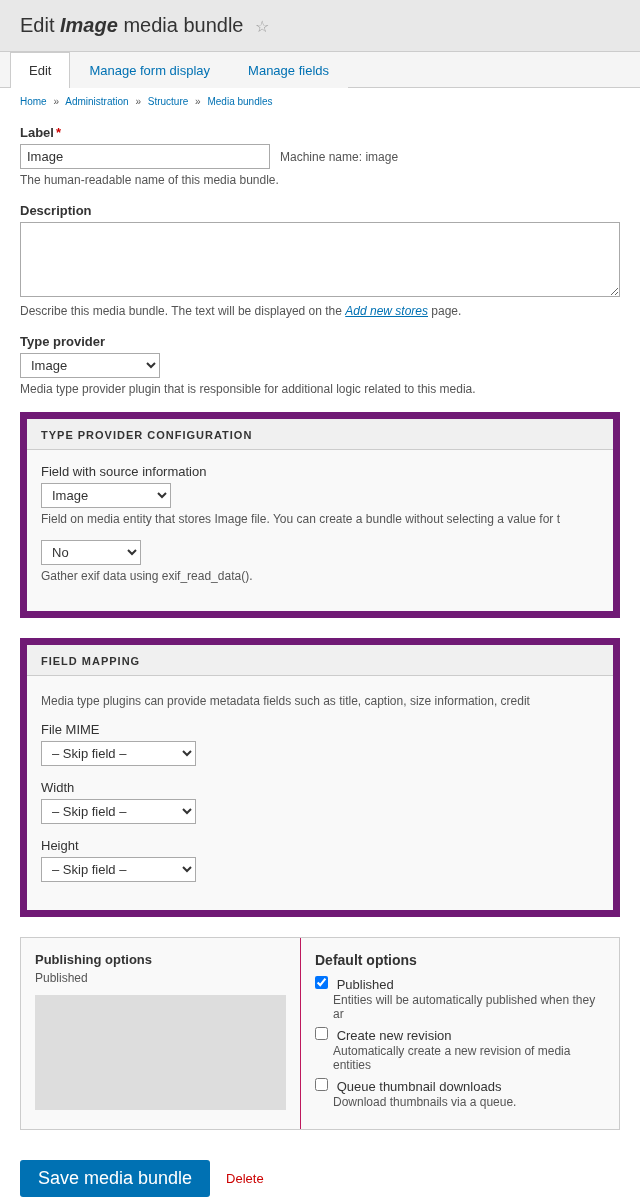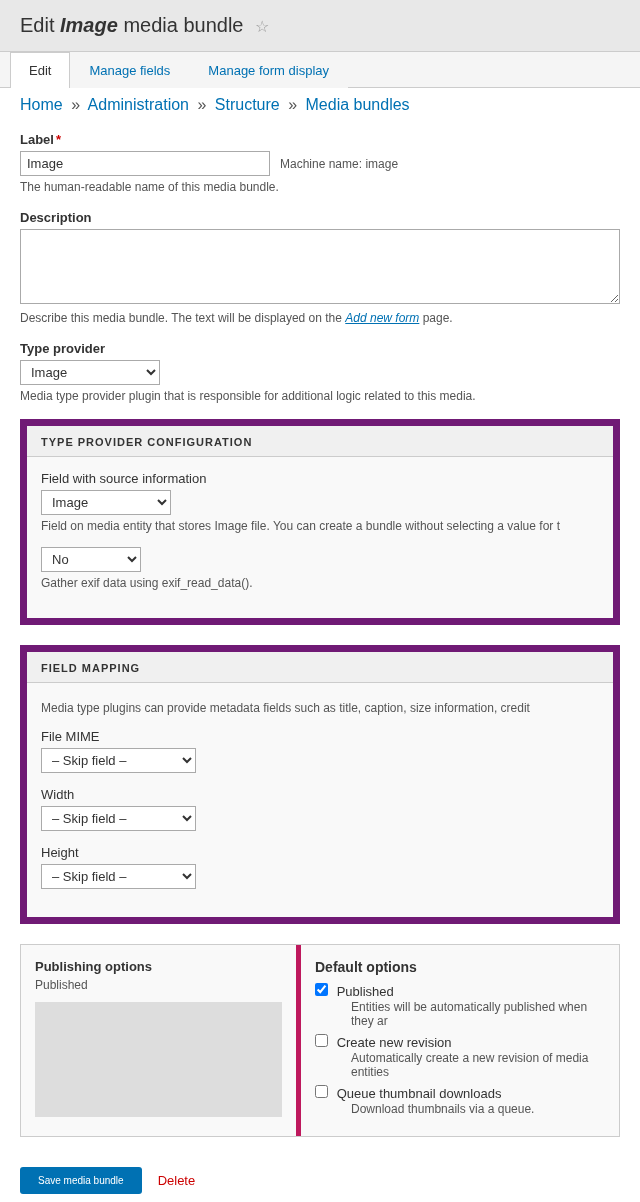--- a/index.html
+++ b/index.html
@@ -266,8 +266,8 @@
 
 <div class="tabs">
   <a class="tab active">Edit</a>
+  <a class="tab">Manage form display</a>
   <a class="tab">Manage fields</a>
-  <a class="tab">Manage form display</a>
 </div>
 
 <div class="breadcrumb">

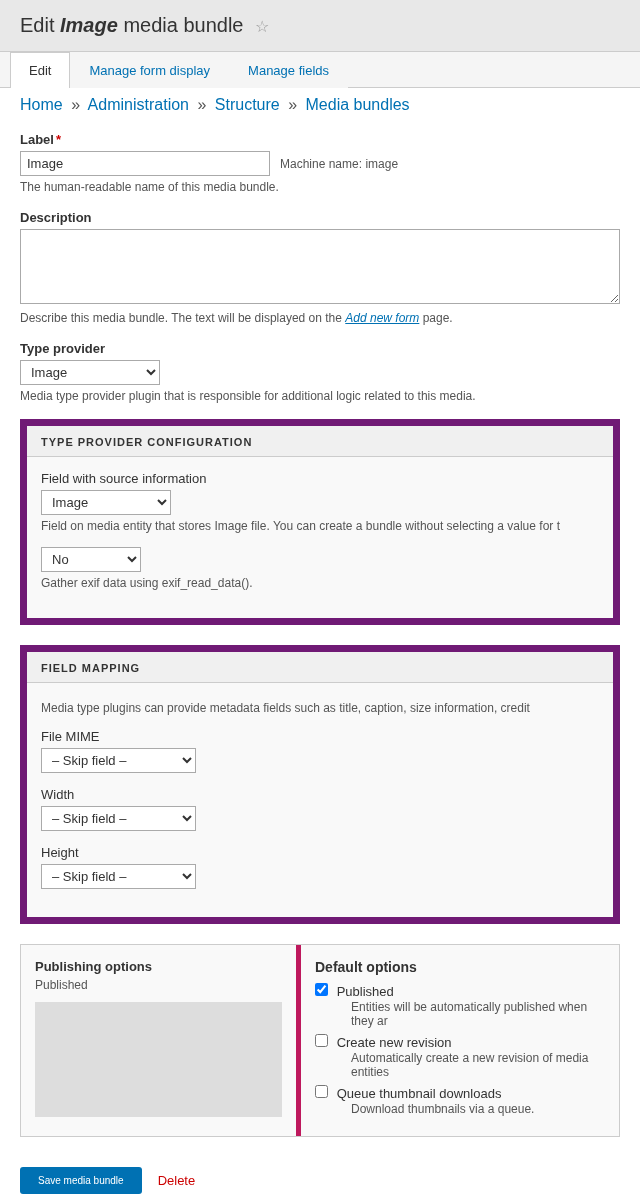--- a/index.html
+++ b/index.html
@@ -61,7 +61,7 @@
     
     .breadcrumb {
       padding: 8px 20px;
-      font-size: 16px;
+      font-size: 10px;
       color: #555;
     }
     .breadcrumb a {

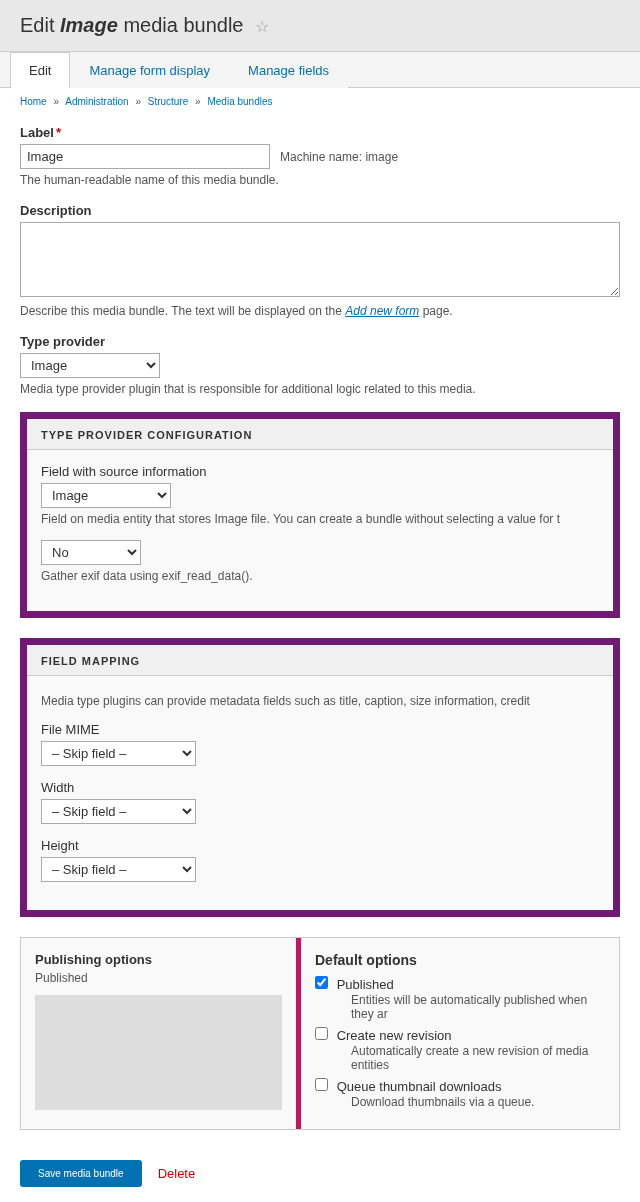--- a/index.html
+++ b/index.html
@@ -299,7 +299,7 @@
     <label class="form-label">Description</label>
     <textarea class="form-textarea" style=""></textarea>
     <div class="form-description">
-      <span>Describe this media bundle. The text will be displayed on the </span><a href="#"><em>Add new form</em></a><span> page.</span>
+      <span>Describe this media bundle. The text will be displayed on the </span><a href="#"><em>Add new stores</em></a><span> page.</span>
     </div>
   </div>
 

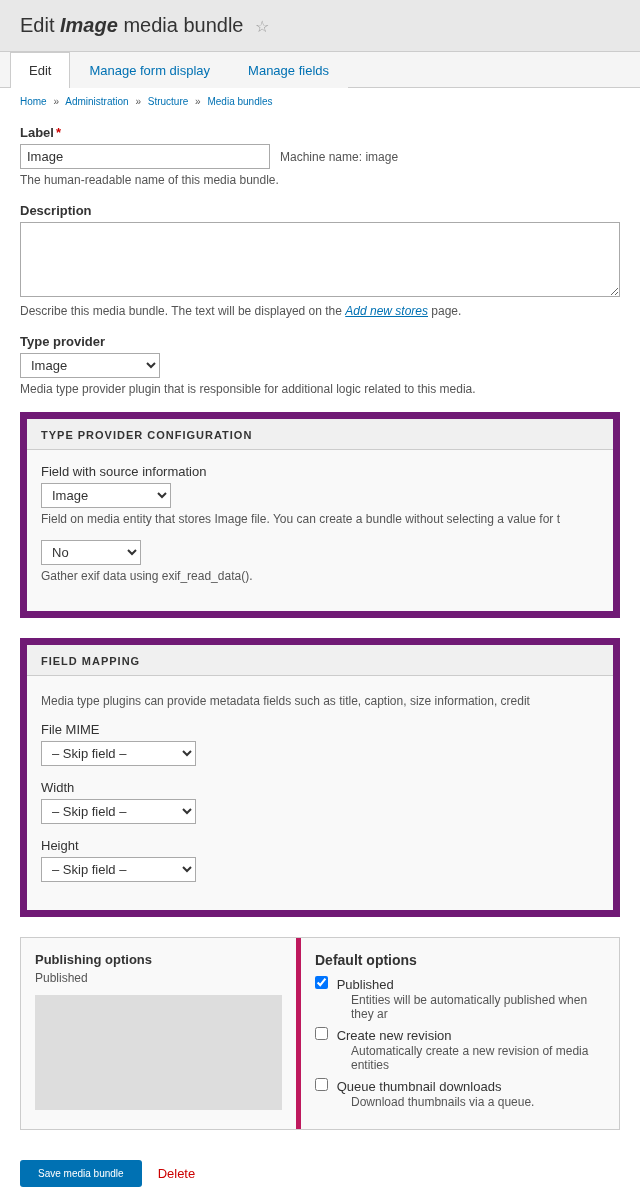--- a/index.html
+++ b/index.html
@@ -178,7 +178,7 @@
     }
     .publishing-left {
       width: 280px;
-      border-right: 5px solid #be185d;
+      border-right: 1px solid #be185d;
       padding: 14px;
       flex-shrink: 0;
     }

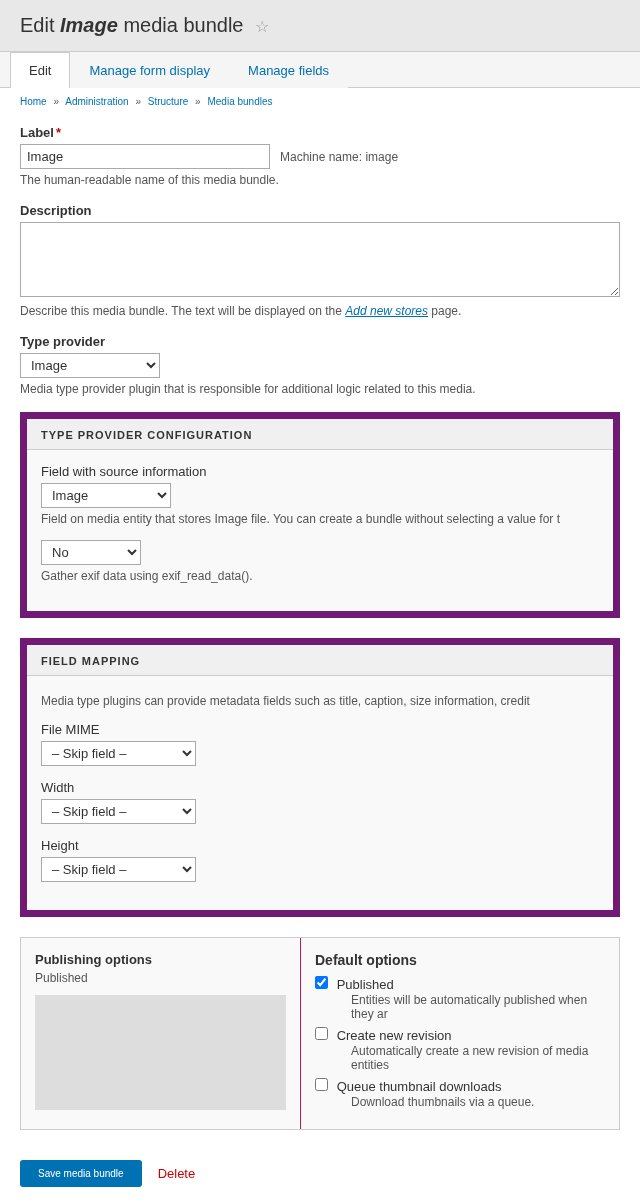--- a/index.html
+++ b/index.html
@@ -219,7 +219,7 @@
     .checkbox-desc {
       font-size: 12px;
       color: #555;
-      margin-left: 36px;
+      margin-left: 18px;
       margin-top: 1px;
     }
 

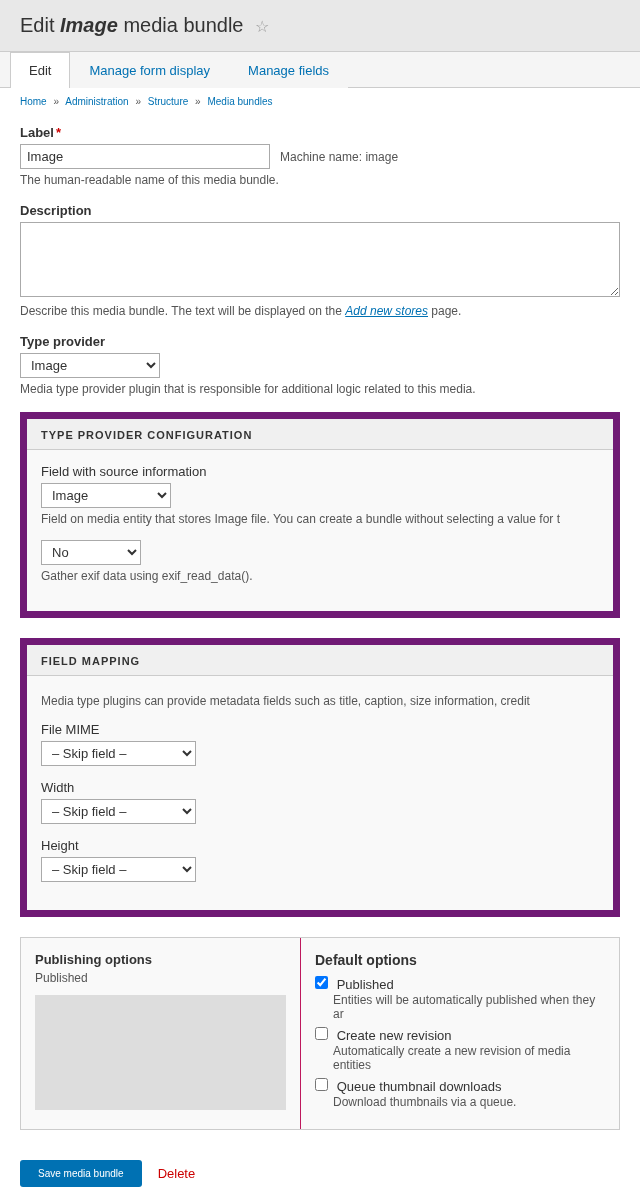--- a/index.html
+++ b/index.html
@@ -235,7 +235,7 @@
       color: #fff;
       border: none;
       padding: 8px 18px;
-      font-size: 10px;
+      font-size: 18px;
       cursor: pointer;
       border-radius: 3px;
     }

